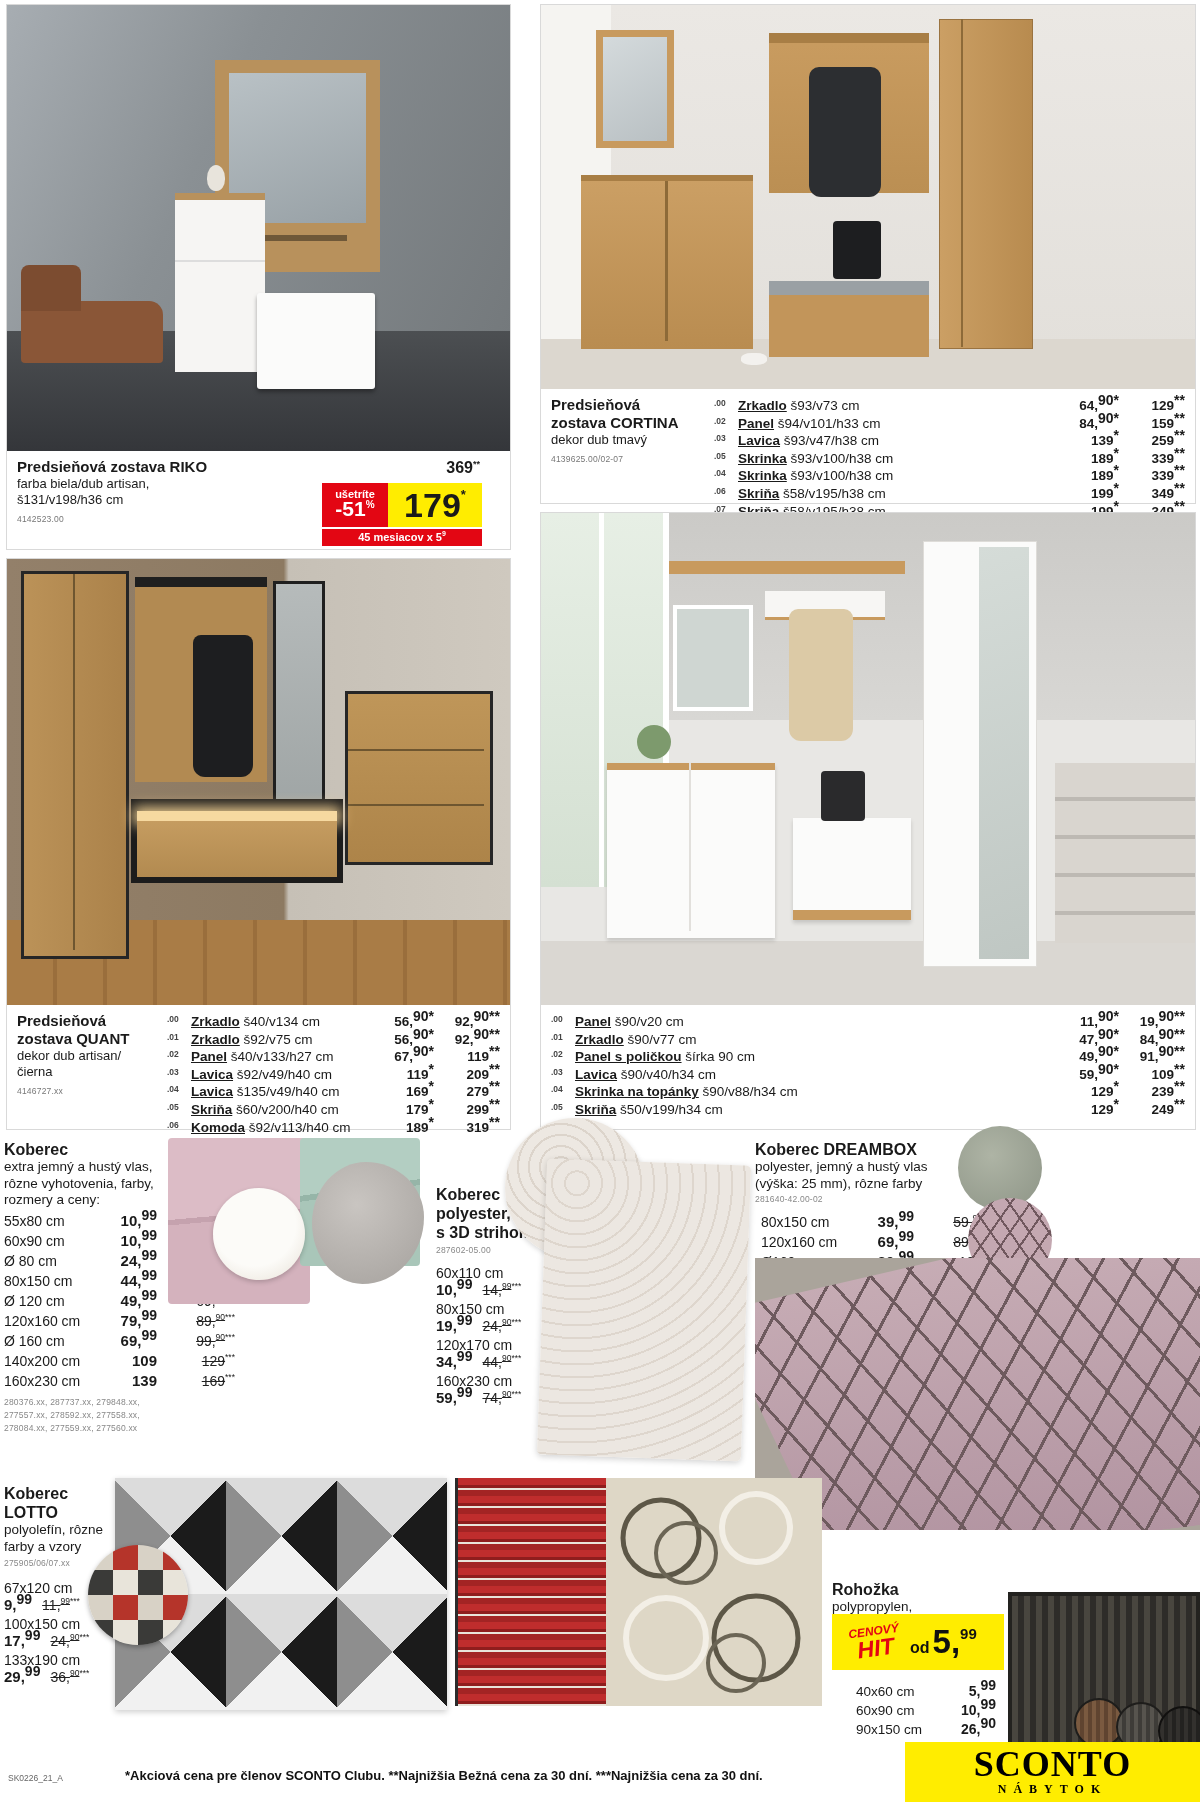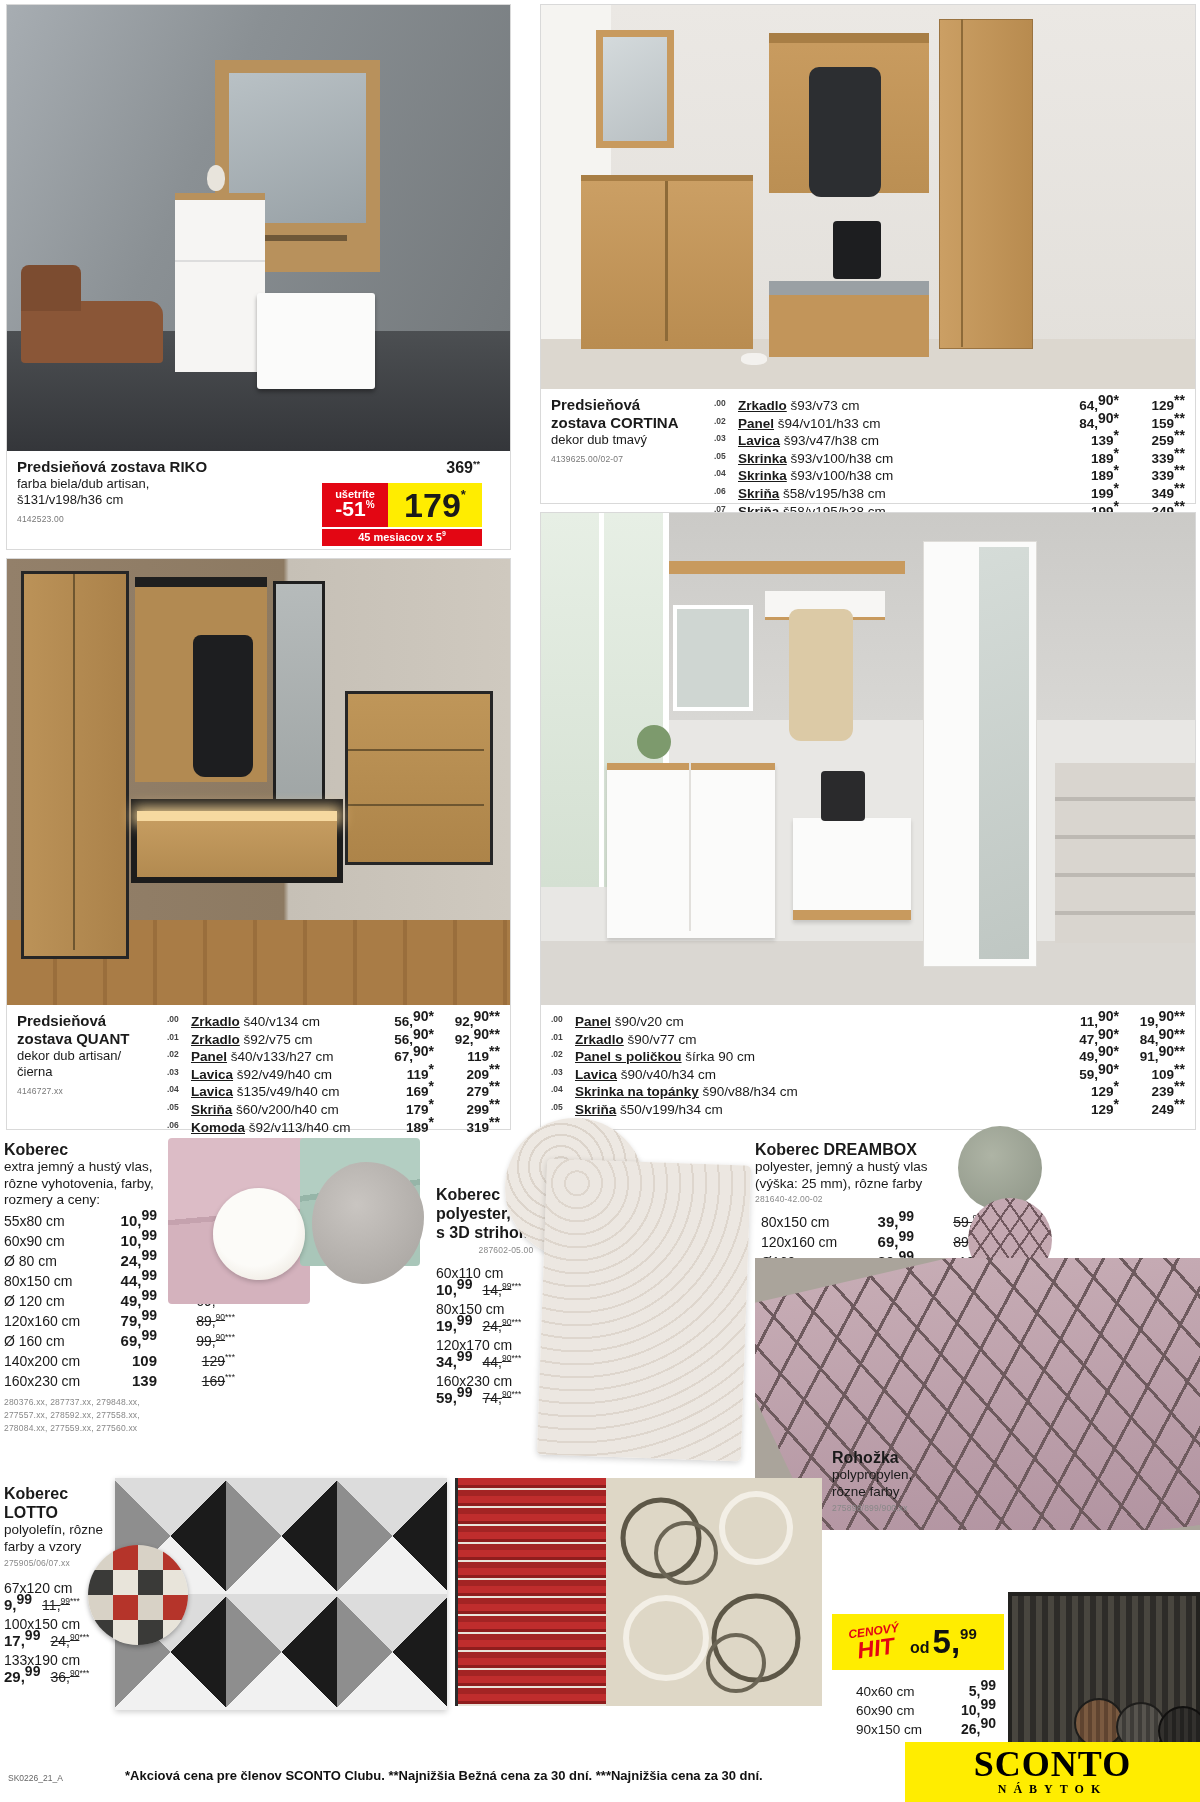--- a/index.html
+++ b/index.html
@@ -373,7 +373,7 @@
   <div class="rtitle">Koberec</div>
   <div class="rtitle">polyester,</div>
   <div class="rtitle">s 3D strihom</div>
-  <div class="rart" style="margin:3px 0 10px 0;text-align:center;">287602-05.00</div>
+  <div class="rart" style="margin:3px 0 10px 0;">287602-05.00</div>
   <div>
       <div class="srow">
         <div class="rsz">60x110 cm</div>

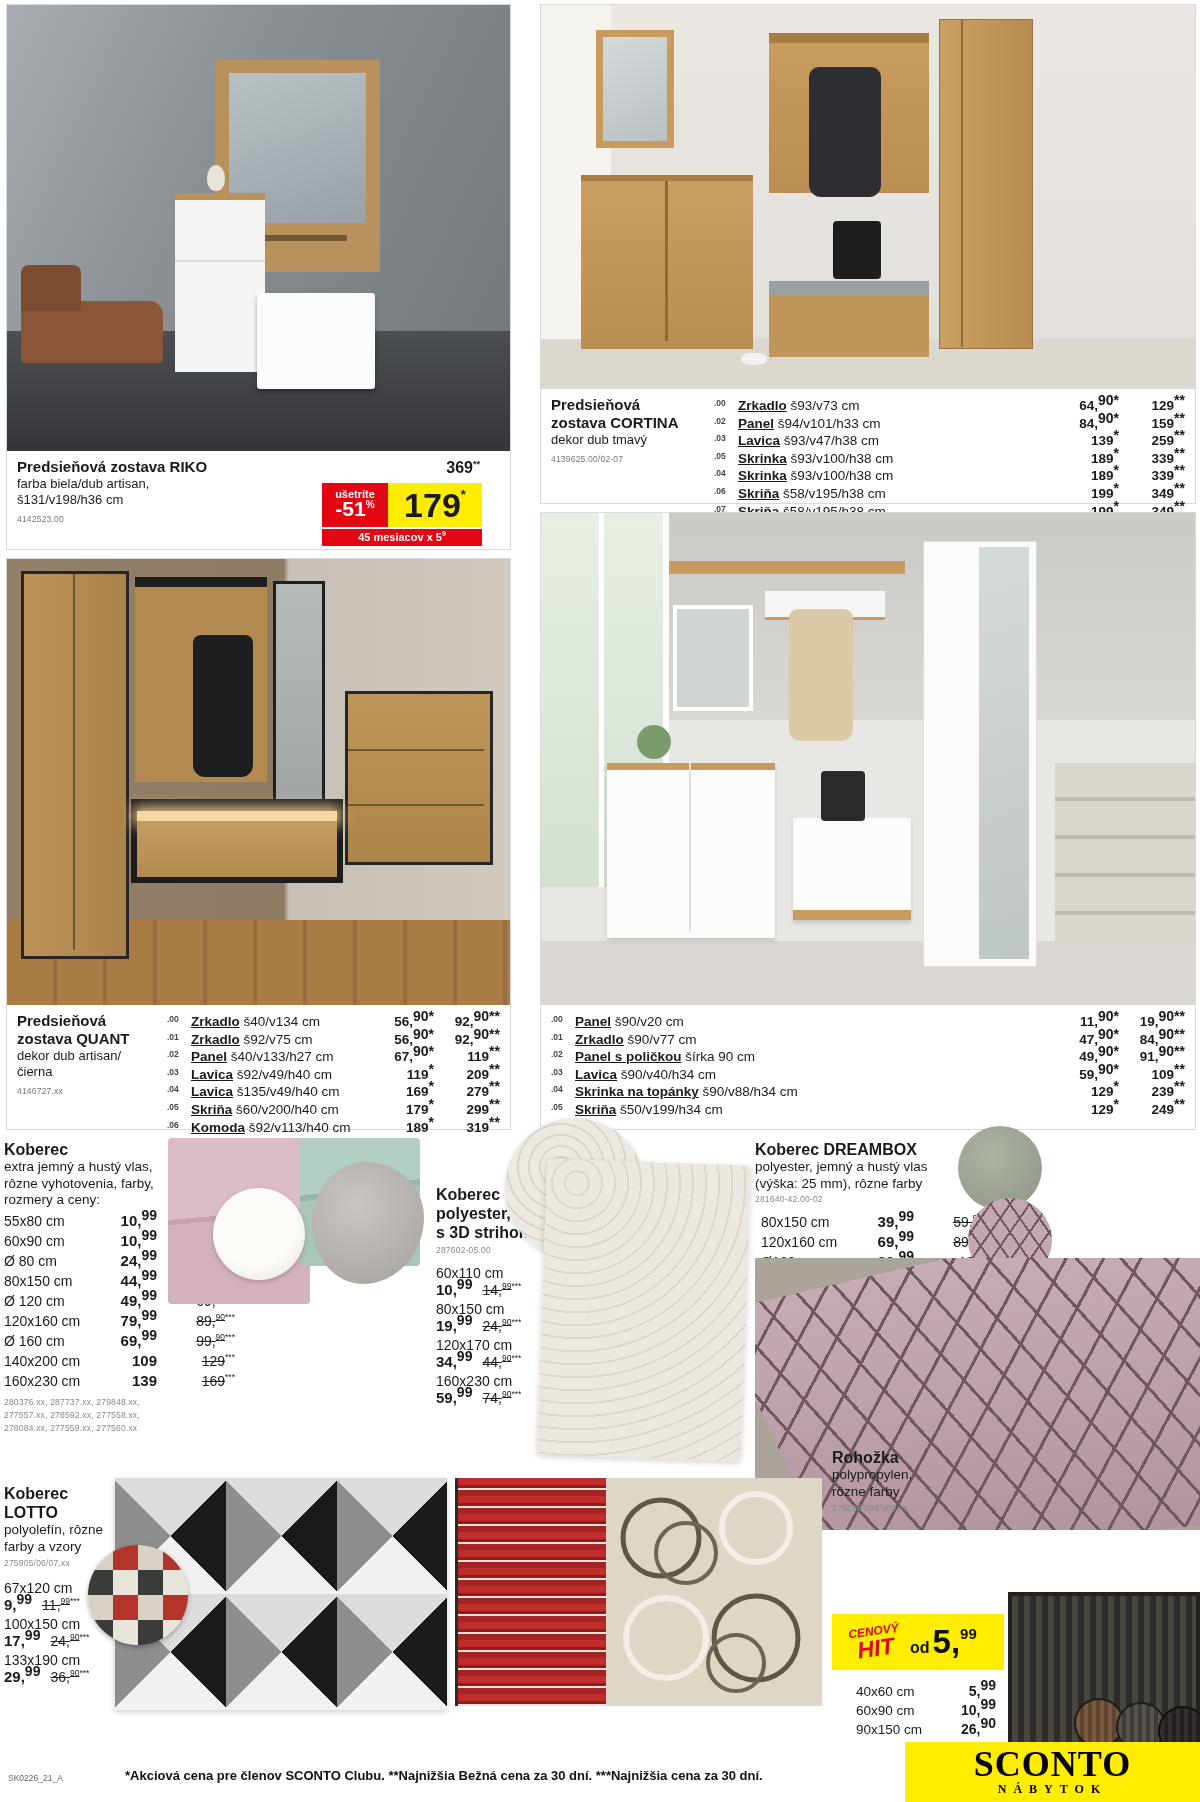--- a/index.html
+++ b/index.html
@@ -485,7 +485,7 @@
   </svg>
 </div>
 
-<div class="abs" style="left:832px;top:1448px;width:170px;">
+<div class="abs" style="left:832px;top:1580px;width:170px;">
   <div class="rtitle">Rohožka</div>
   <div class="rdesc">polypropylen,</div>
   <div class="rdesc">rôzne farby</div>

